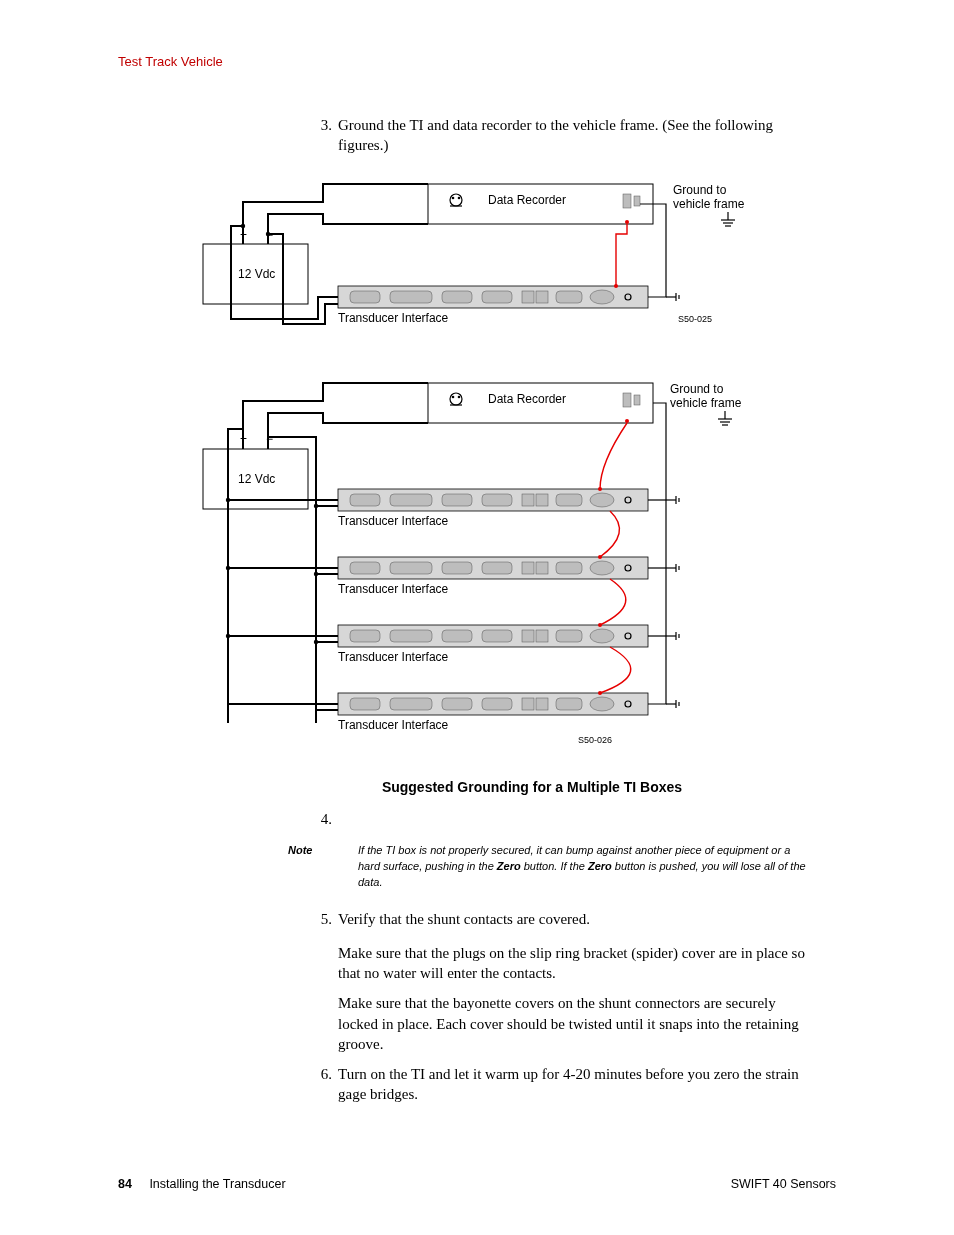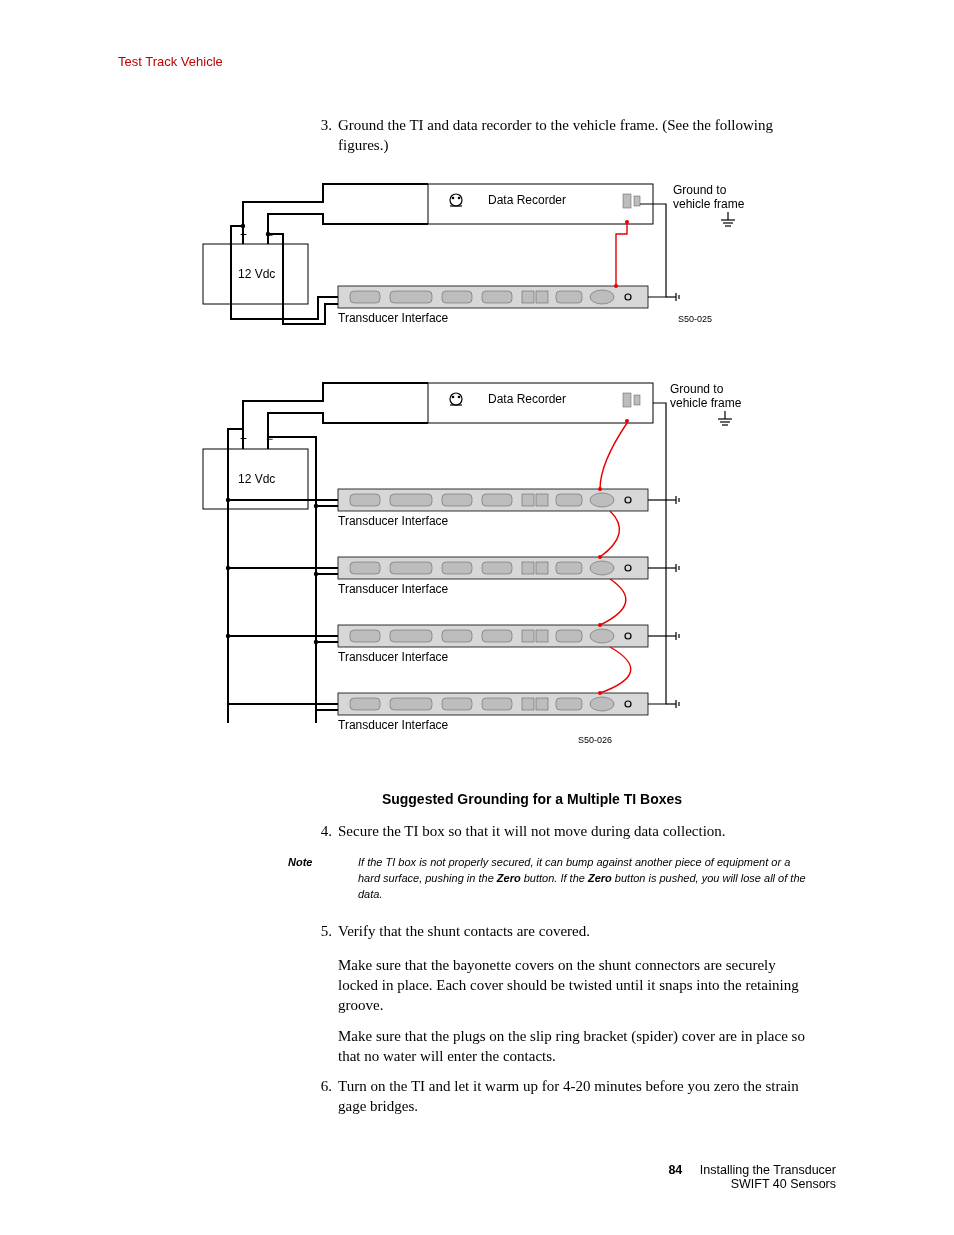--- a/index.html
+++ b/index.html
@@ -328,7 +328,7 @@
 
       <text class="dlabel-sm" x="380" y="370">S50-026</text>
     </svg>
-    <div class="caption" style="margin-left:30px;margin-top:18px">Suggested Grounding for a Multiple TI Boxes</div>
+    <div class="caption" style="margin-left:30px;margin-top:6px">Suggested Grounding for a Multiple TI Boxes</div>
   </div>
 
   <div class="body-col" style="margin-top:14px">

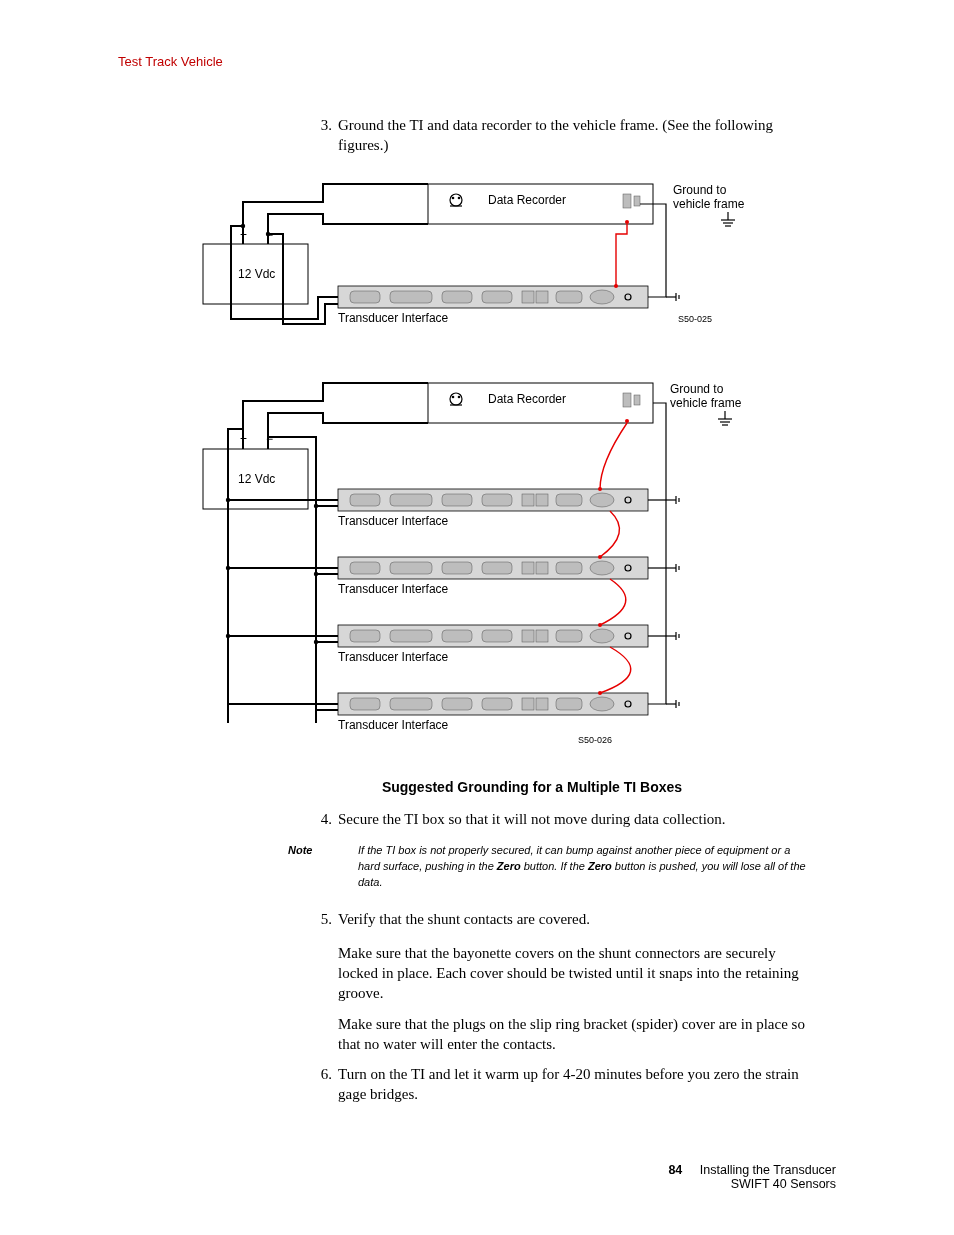--- a/index.html
+++ b/index.html
@@ -335,7 +335,6 @@
     <ol class="steps">
       <li>
         <span class="num">4.</span>
-        <span>Secure the TI box so that it will not move during data collection.</span>
       </li>
     </ol>
   </div>

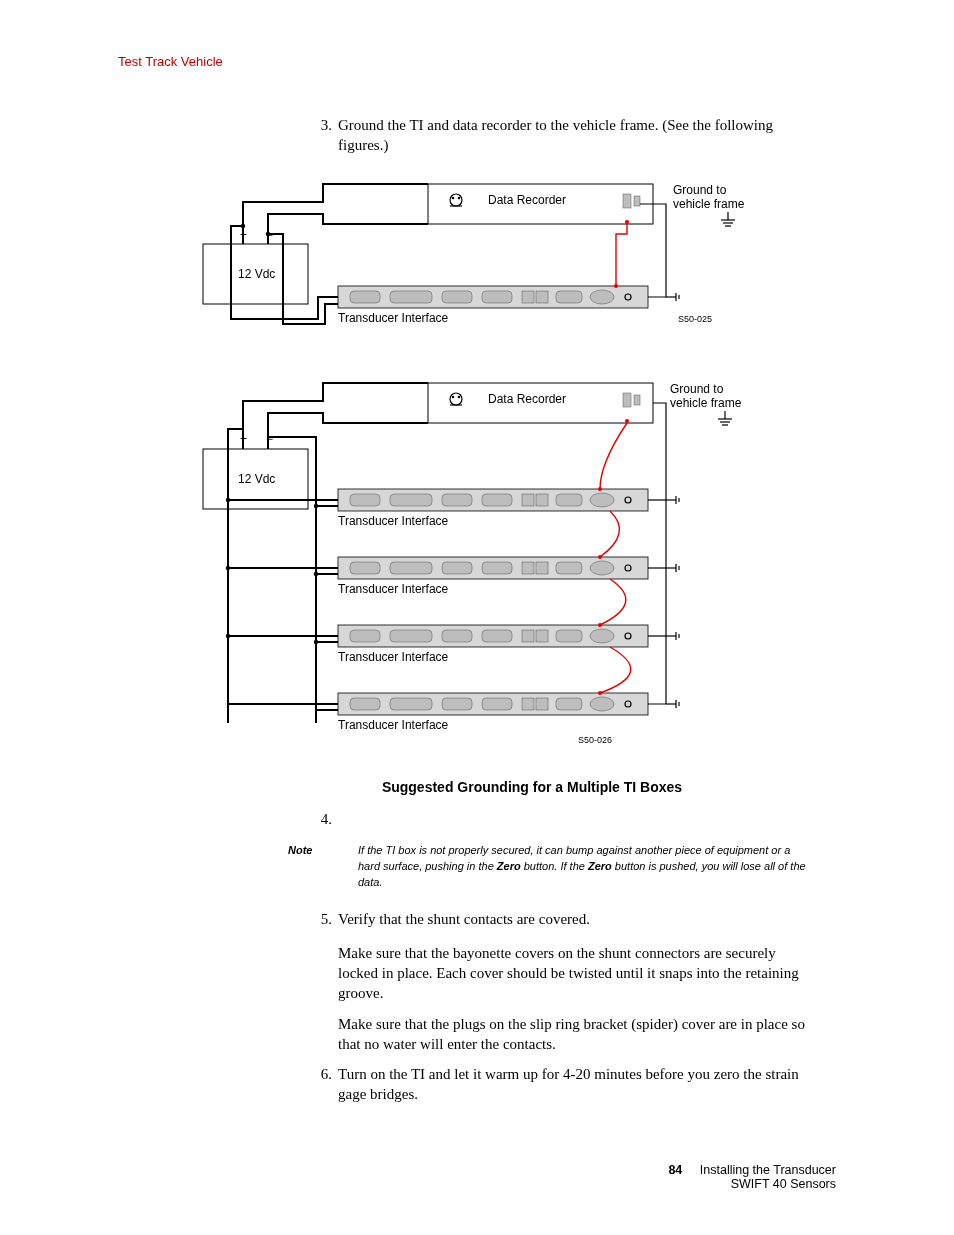--- a/index.html
+++ b/index.html
@@ -353,8 +353,8 @@
         <span>Verify that the shunt contacts are covered.</span>
       </li>
     </ol>
+    <div class="para-indent">Make sure that the plugs on the slip ring bracket (spider) cover are in place so that no water will enter the contacts.</div>
     <div class="para-indent">Make sure that the bayonette covers on the shunt connectors are securely locked in place. Each cover should be twisted until it snaps into the retaining groove.</div>
-    <div class="para-indent">Make sure that the plugs on the slip ring bracket (spider) cover are in place so that no water will enter the contacts.</div>
   </div>
 
   <div class="body-col" style="margin-top:6px">

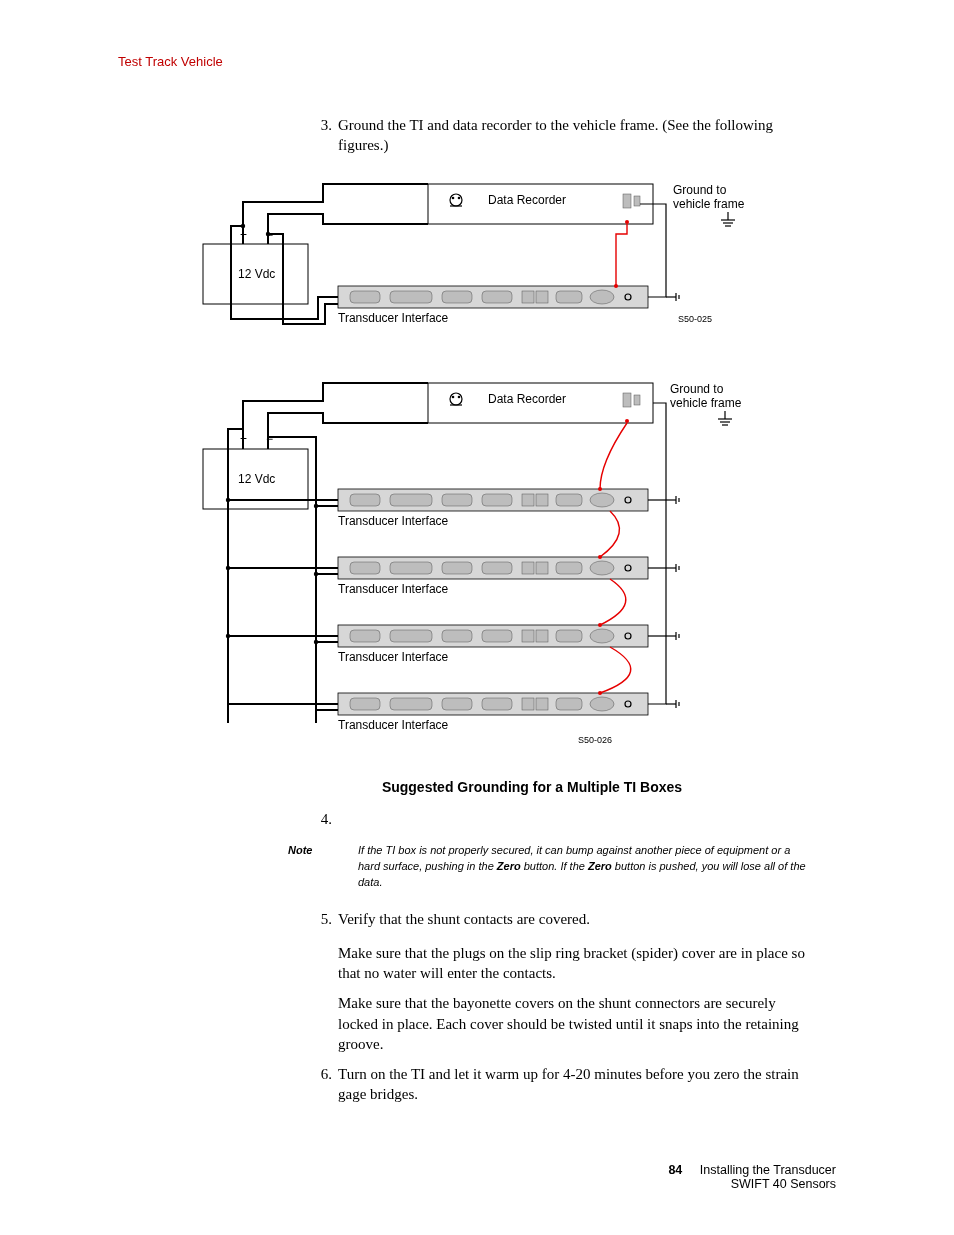--- a/index.html
+++ b/index.html
@@ -77,8 +77,7 @@
     font-size: 12.5px;
     display: flex;
     justify-content: space-between;
-    align-items: flex-end;
-    flex-direction: column;
+    align-items: center;
   }
   .footer .pg {
     font-weight: bold;

